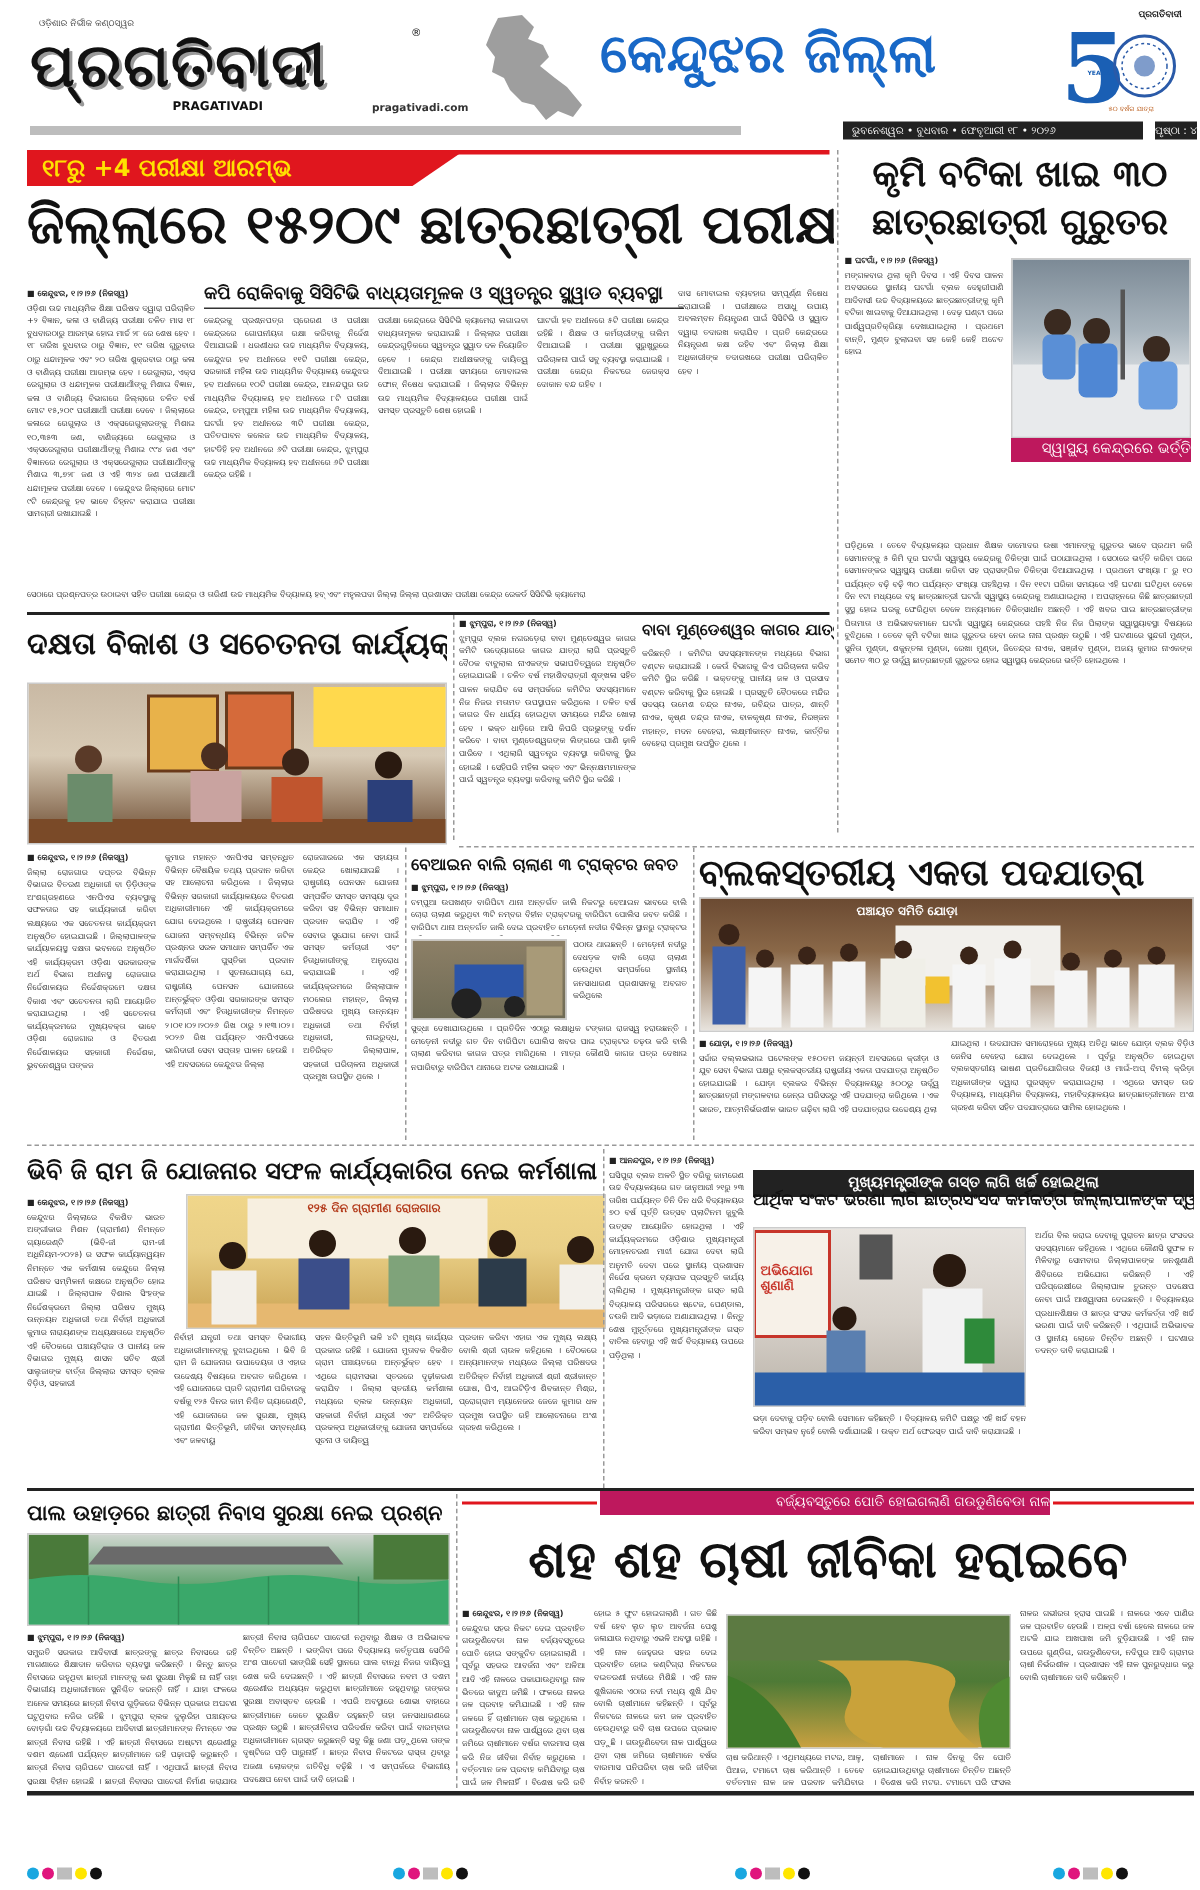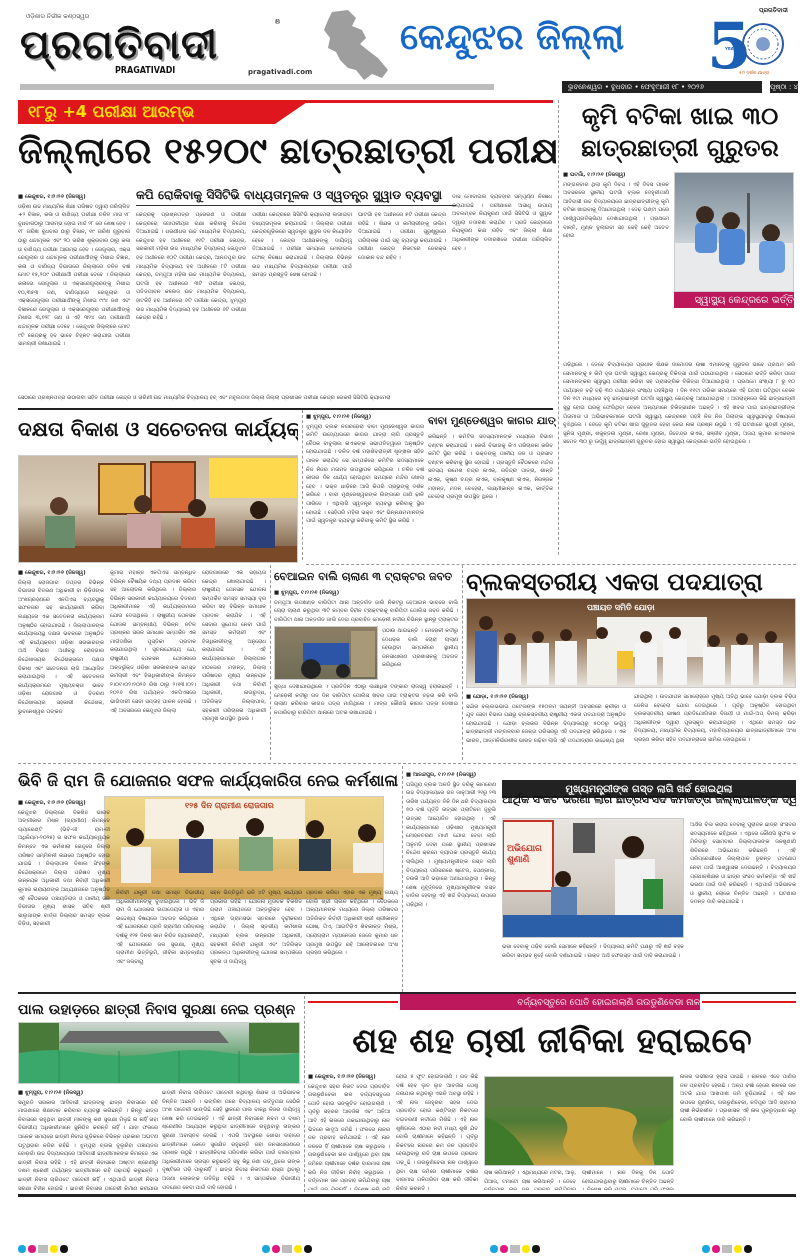--- a/index.html
+++ b/index.html
@@ -217,7 +217,7 @@
     </g>
     <rect x="150" y="52" width="16" height="18" fill="#f2c230"></rect>
   </svg>
-  <div class="abs odia" style="left:120px;top:4px;font-size:8px;font-weight:bold;color:#fff;">ପଞ୍ଚାୟତ ସମିତି ଯୋଡ଼ା</div>
+  <div class="abs odia" style="left:104px;top:4px;font-size:8px;font-weight:bold;color:#fff;">ପଞ୍ଚାୟତ ସମିତି ଯୋଡ଼ା</div>
 </div>
 <div class="abs textcol odia" style="left:466px;top:692px;width:160px;height:68px;">
   <p class="first dateline-txt">■ ଯୋଡ଼ା, ୧।୨।୨୬ (ନିଜସ୍ୱ)</p>

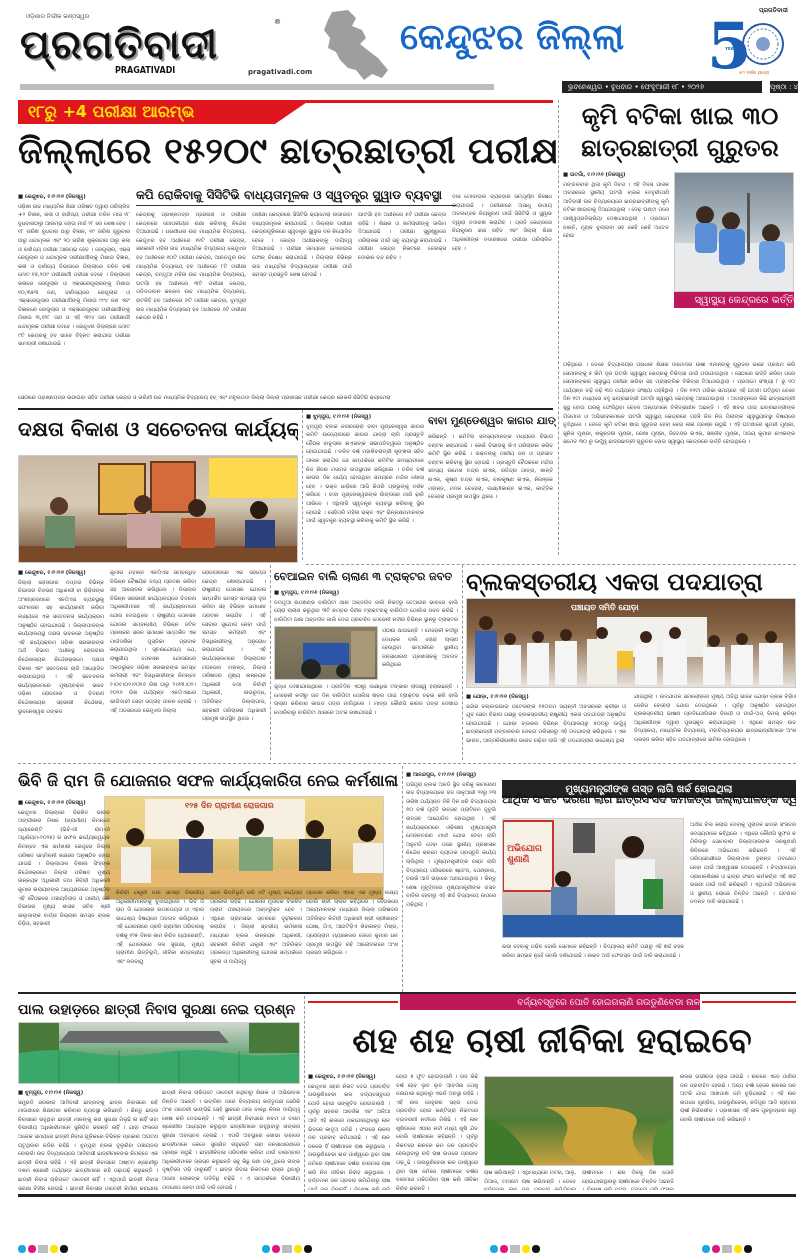--- a/index.html
+++ b/index.html
@@ -230,7 +230,7 @@
 <div class="abs hr-dash" style="left:18px;top:763px;width:778px;"></div>
 
 <div class="abs sec-head odia" style="left:18px;top:766px;width:382px;font-size:16px;line-height:30px;">ଭିବି ଜି ରାମ ଜି ଯୋଜନାର ସଫଳ କାର୍ଯ୍ୟକାରିତା ନେଇ କର୍ମଶାଳା</div>
-<div class="abs photo" style="left:104px;top:796px;width:280px;height:104px;background:linear-gradient(180deg,#f0d68a 0%,#e9cf86 40%,#c8a050 100%);">
+<div class="abs photo" style="left:124px;top:796px;width:280px;height:90px;background:linear-gradient(180deg,#f0d68a 0%,#e9cf86 40%,#c8a050 100%);">
   <svg width="280" height="90" viewBox="0 0 280 90">
     <rect x="40" y="2" width="160" height="40" fill="#f7efe0"></rect>
     <rect x="0" y="72" width="280" height="18" fill="#e6b870"></rect>

